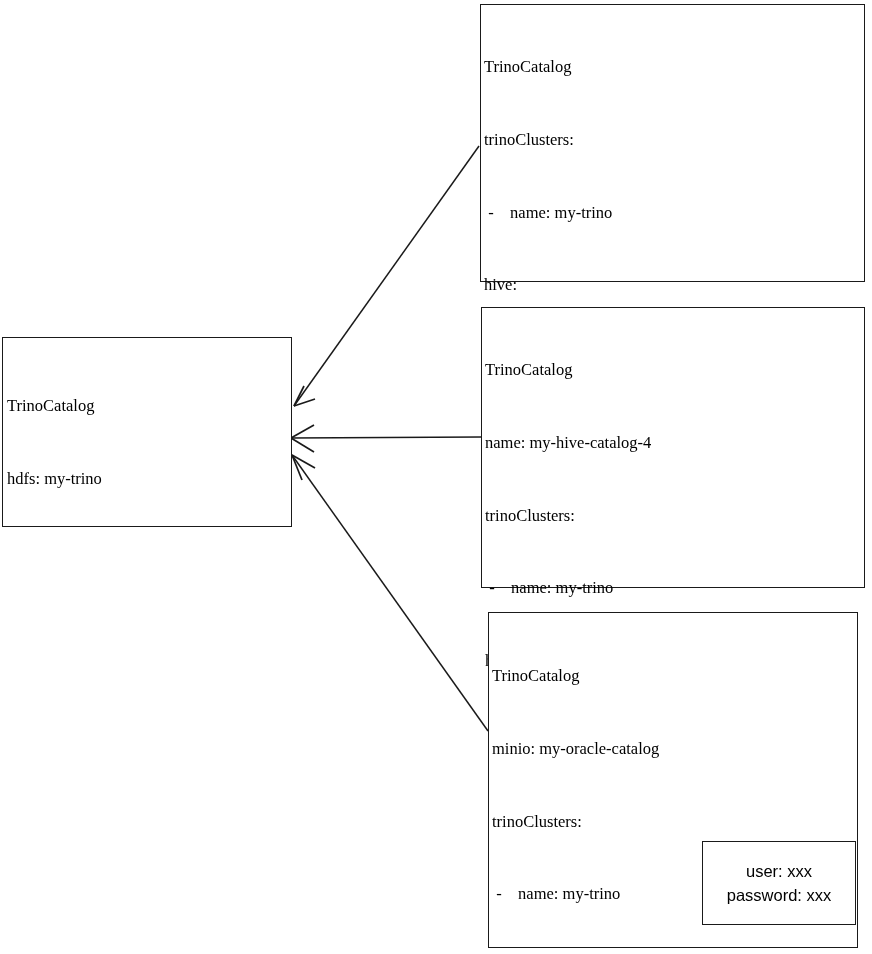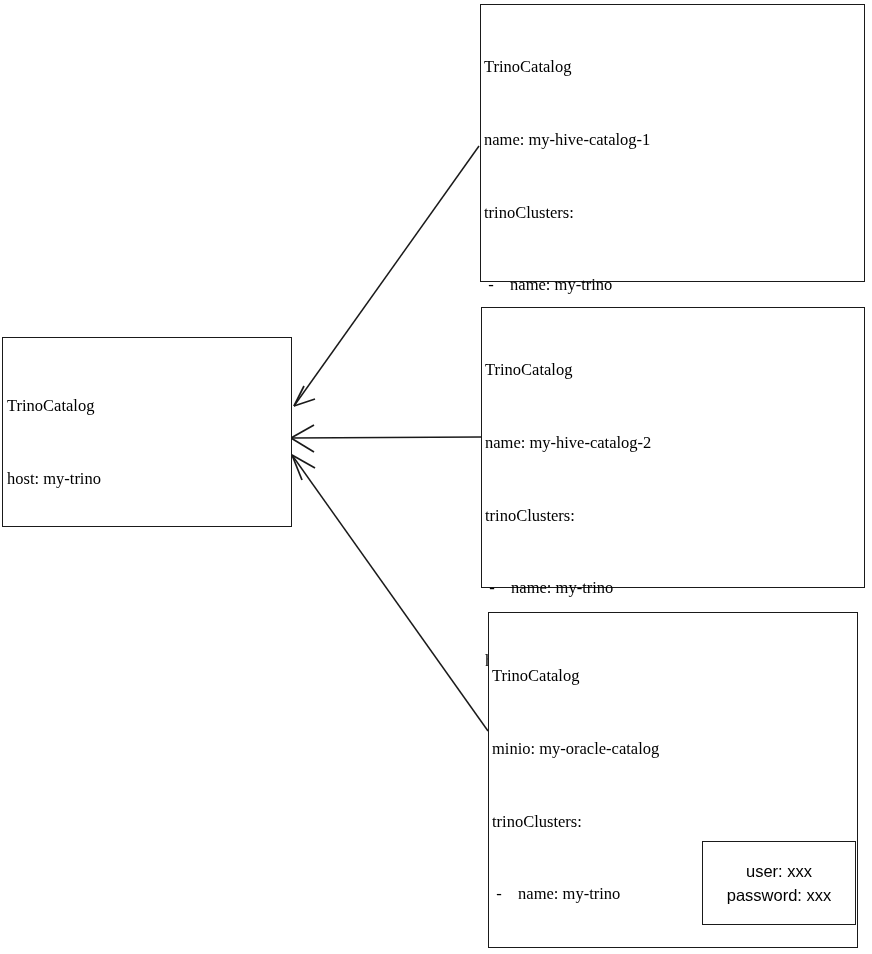--- a/index.html
+++ b/index.html
@@ -103,7 +103,6 @@
   <div class="box" style="left:480px; top:4px; width:385px; height:278px;"></div>
   <div class="yaml" style="left:484px; top:7px; width:378px;">
     <span class="ln">TrinoCatalog</span>
-    <span class="ln">name: my-hive-catalog-1</span>
     <span class="ln">trinoClusters:</span>
     <span class="ln"> -    name: my-trino</span>
     <span class="ln">hive:</span>

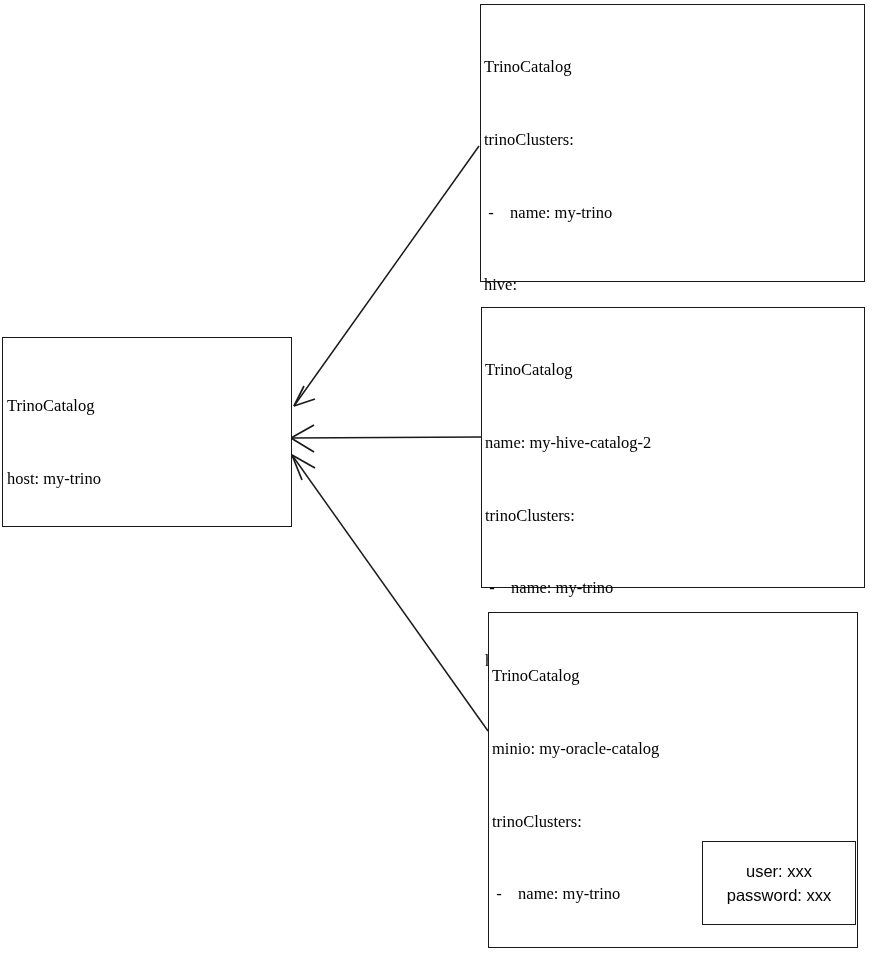--- a/index.html
+++ b/index.html
@@ -115,7 +115,7 @@
   <div class="box" style="left:481px; top:307px; width:384px; height:281px;"></div>
   <div class="yaml" style="left:485px; top:310px; width:378px;">
     <span class="ln">TrinoCatalog</span>
-    <span class="ln">name: my-hive-catalog-2</span>
+    <span class="ln">name: my-hive-catalog-4</span>
     <span class="ln">trinoClusters:</span>
     <span class="ln"> -    name: my-trino</span>
     <span class="ln">hive:</span>

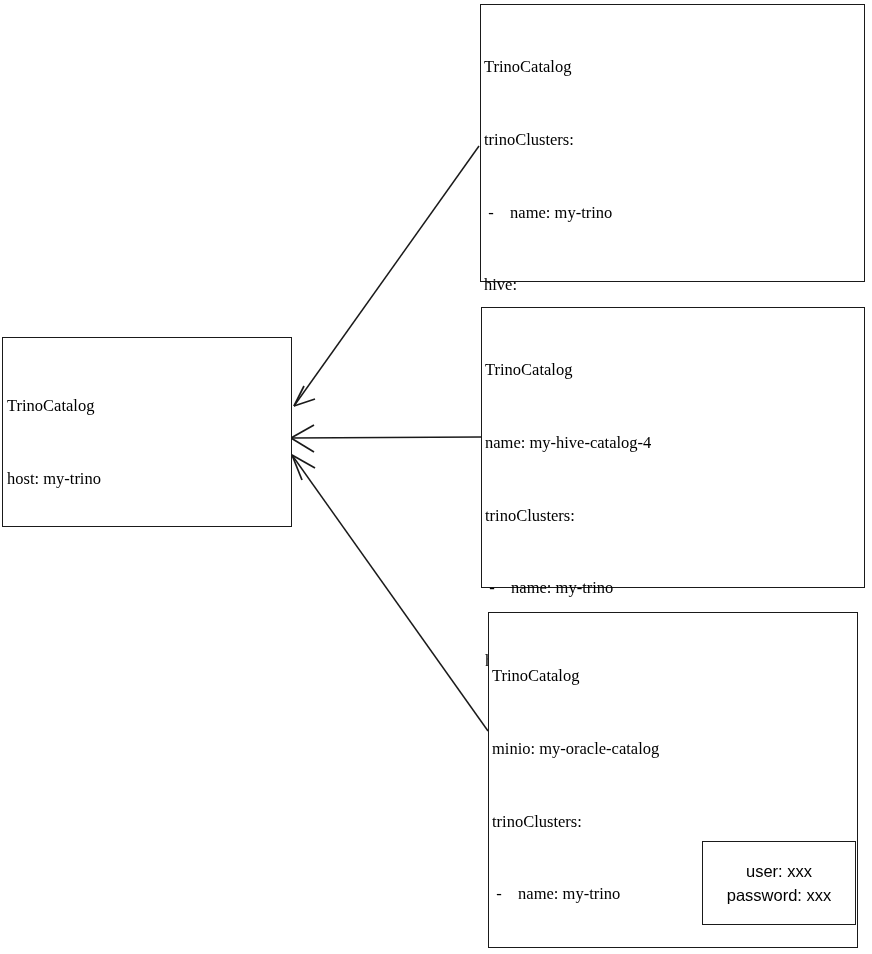--- a/index.html
+++ b/index.html
@@ -97,7 +97,7 @@
   <div class="box" style="left:2px; top:337px; width:290px; height:190px;"></div>
   <div class="yaml" style="left:7px; top:346px; width:280px;">
     <span class="ln">TrinoCatalog</span>
-    <span class="ln">host: my-trino</span>
+    <span class="ln">hdfs: my-trino</span>
   </div>
 
   <div class="box" style="left:480px; top:4px; width:385px; height:278px;"></div>

